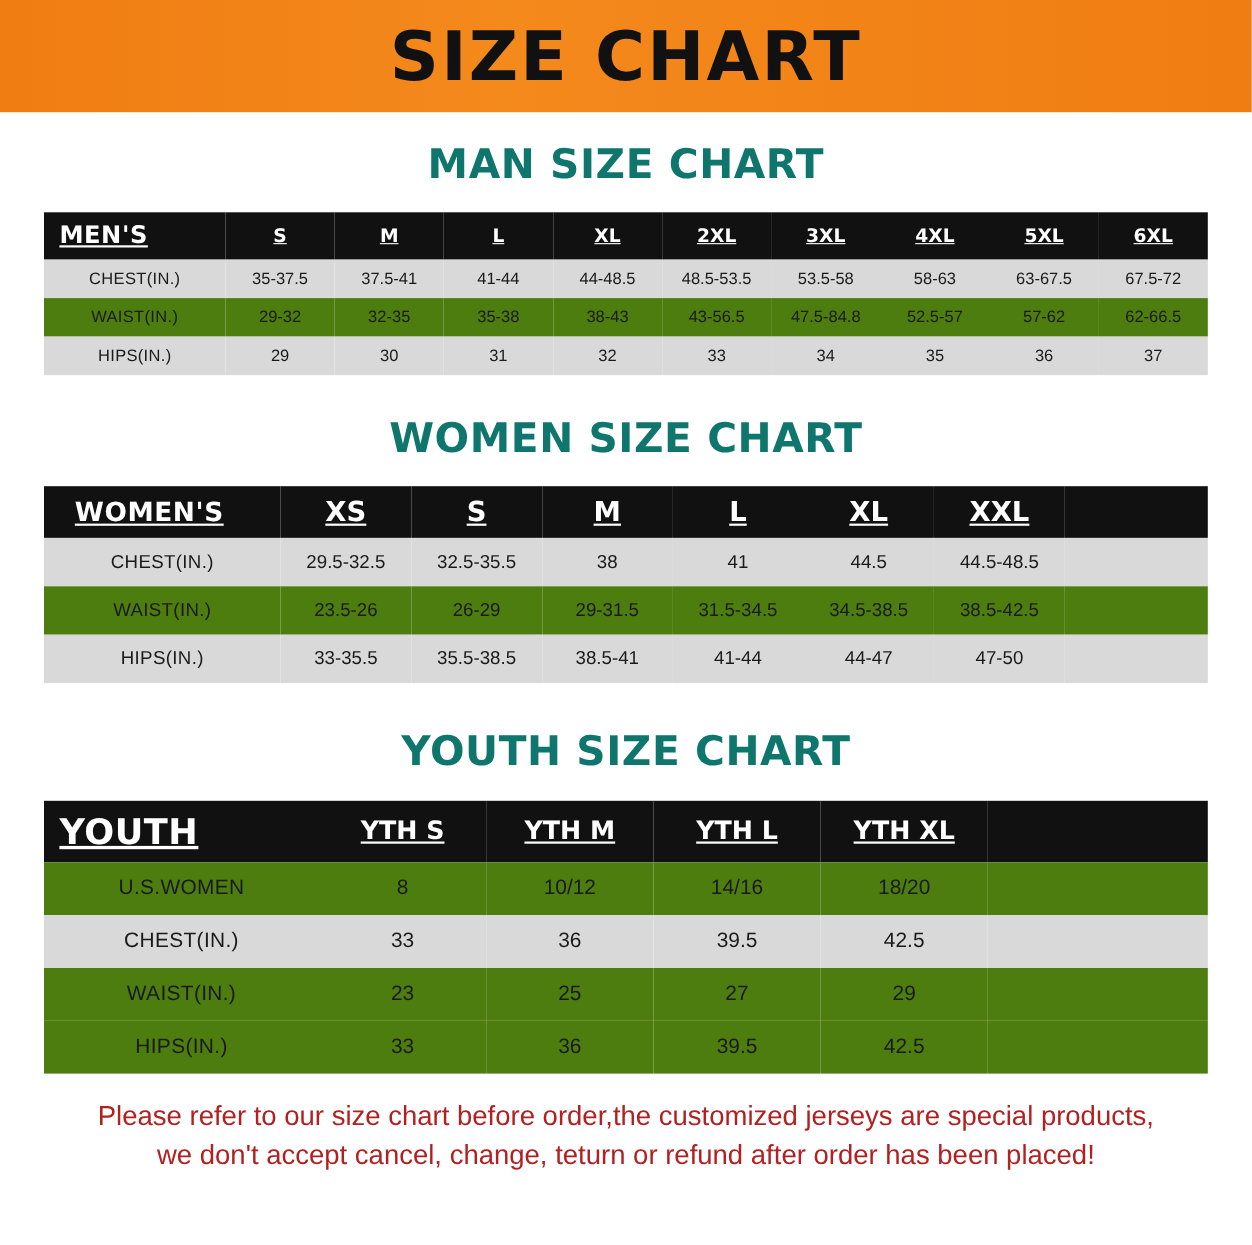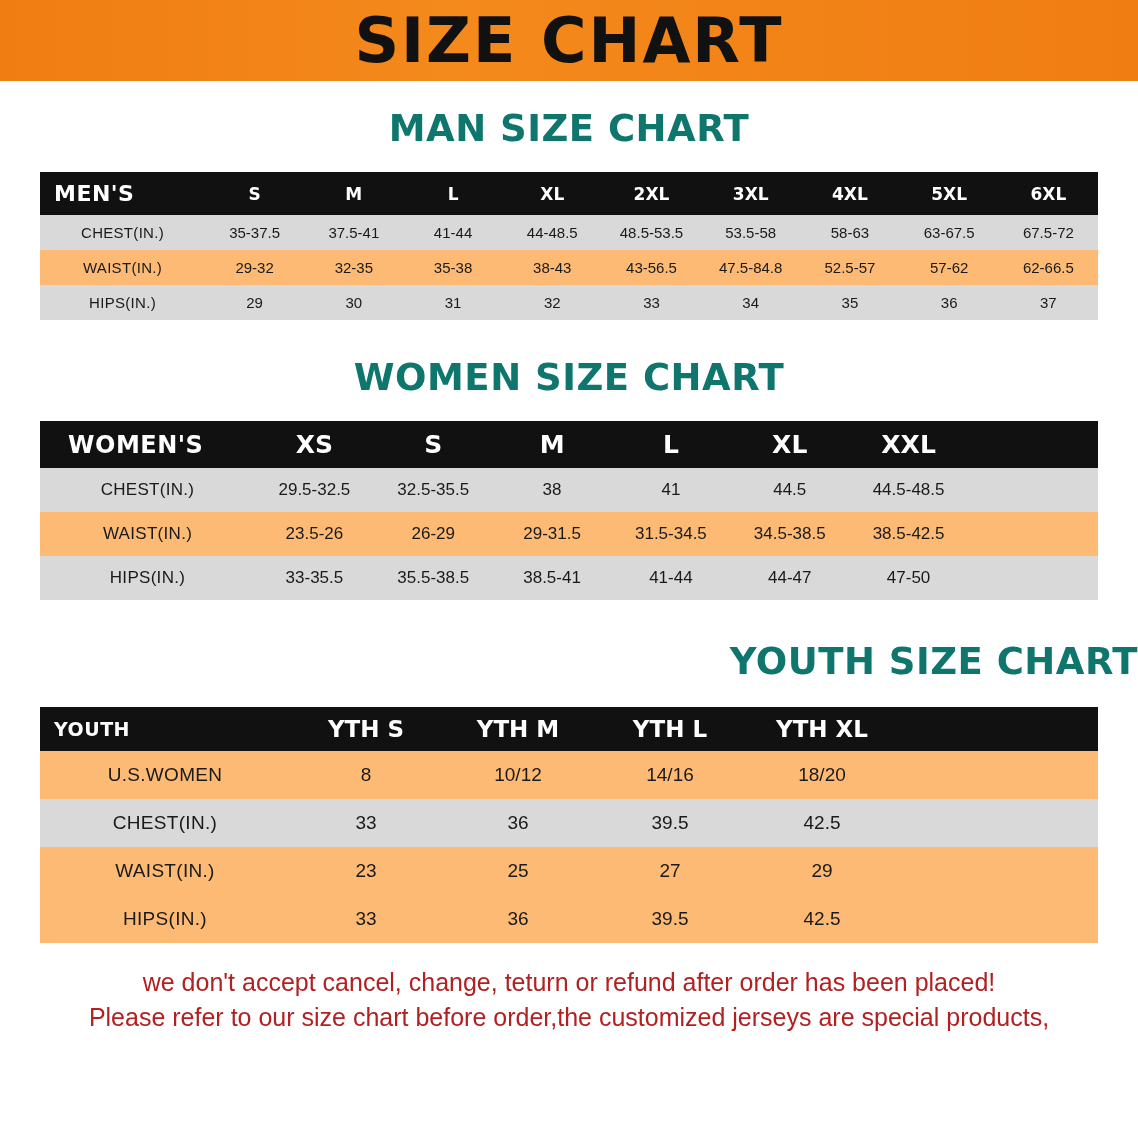--- a/index.html
+++ b/index.html
@@ -18,7 +18,7 @@
 
   
   .banner {
-    height: 81px;
+    height: 102px;
     background: linear-gradient(90deg, #f07d12 0%, #f4891c 40%, #f07d12 100%);
     display: flex;
     align-items: center;

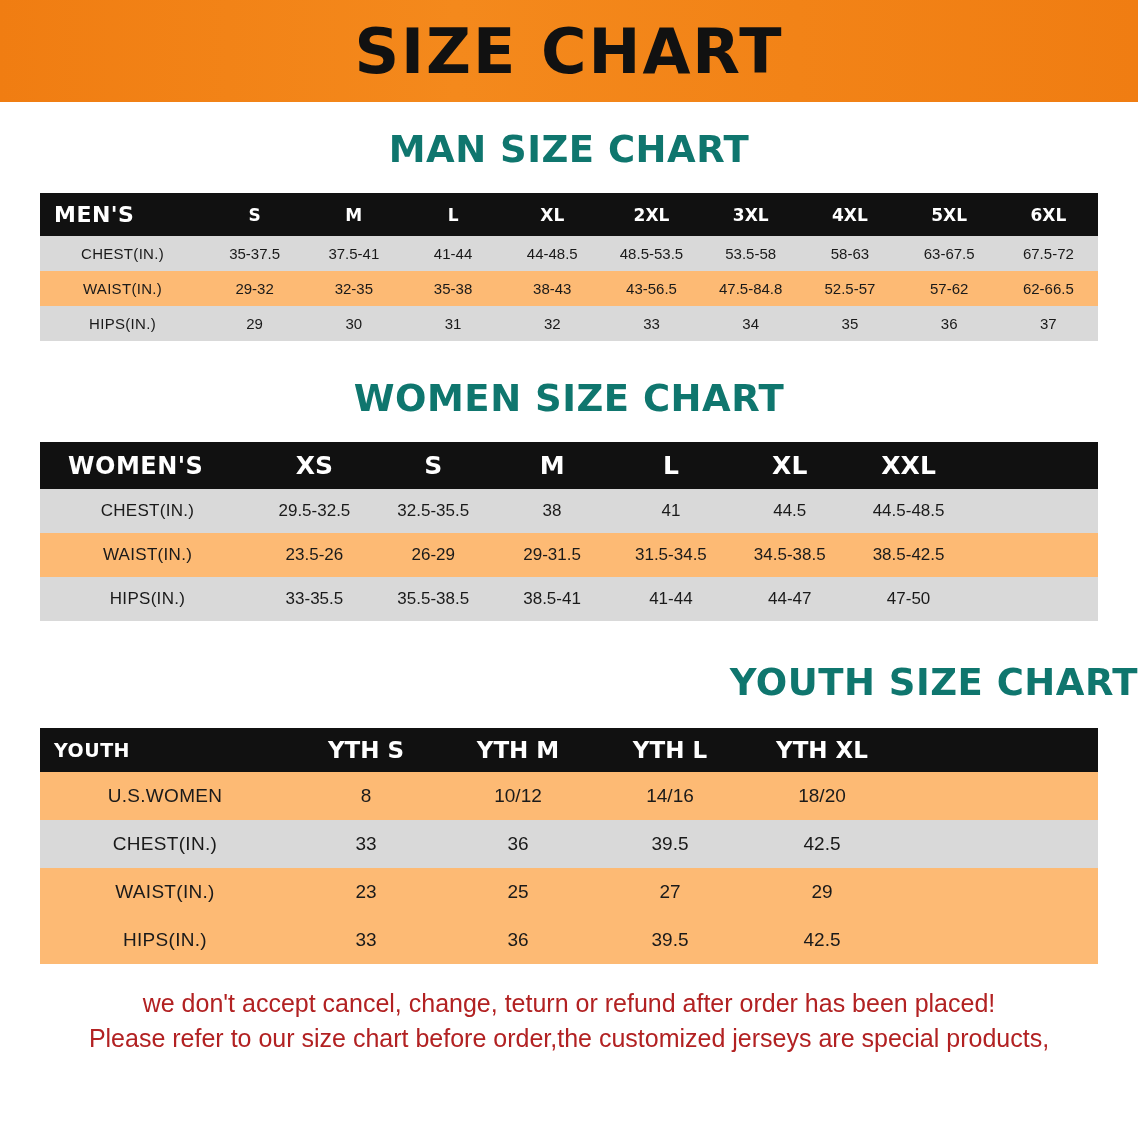--- a/index.html
+++ b/index.html
@@ -63,6 +63,7 @@
     font-weight: 700;
     text-align: center;
     padding: 9px 2px;
+    text-decoration: underline;
   }
   thead th.rowhead {
     text-align: left;

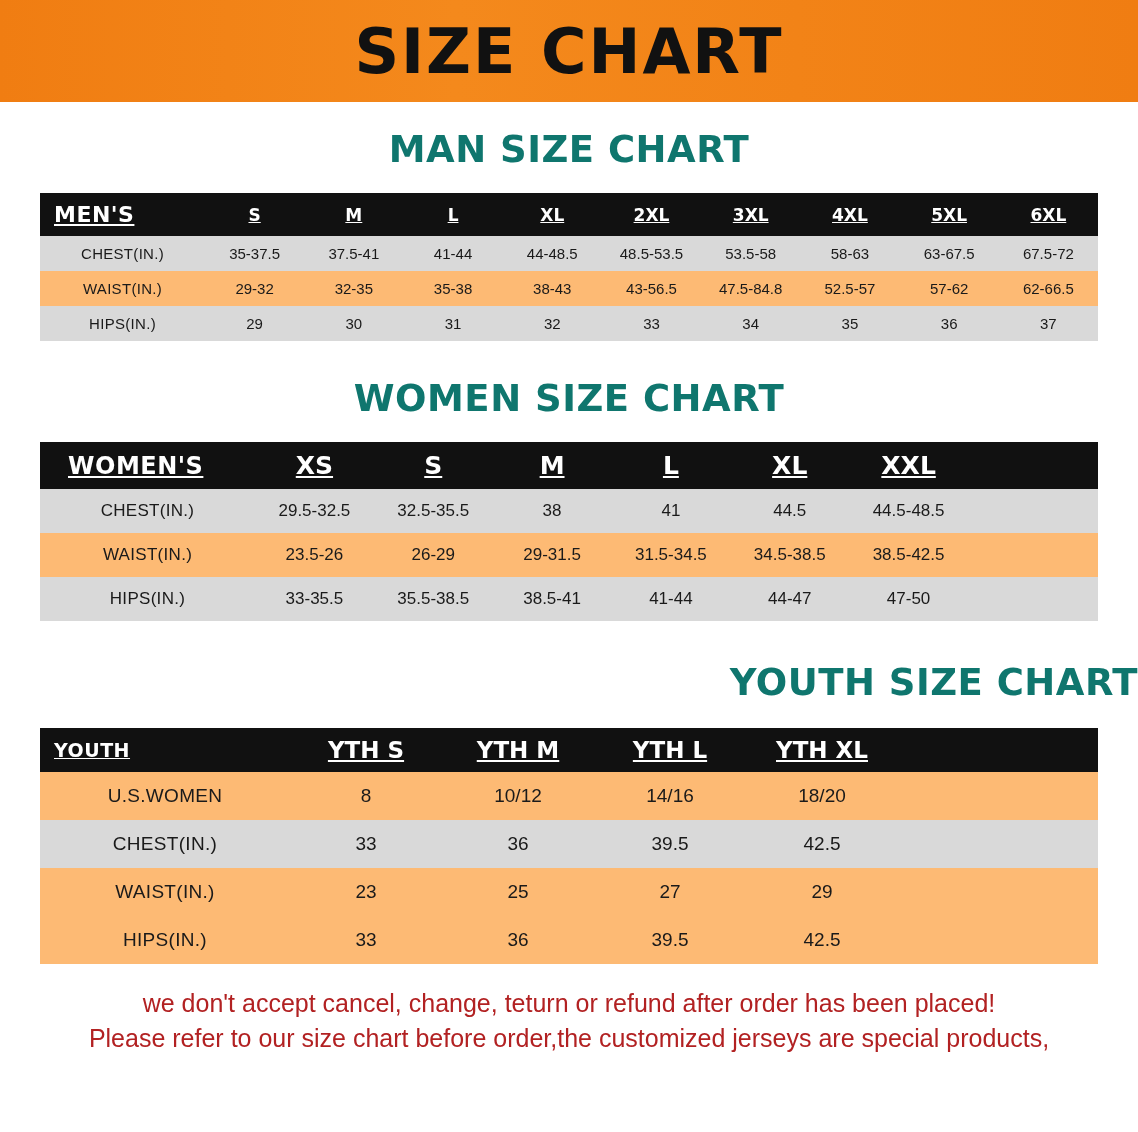--- a/index.html
+++ b/index.html
@@ -80,7 +80,7 @@
     letter-spacing: 0.3px;
   }
   tr.band-dark td { background: #d9d9d9; }
-  tr.band-light td { background: #fdba74; }
+  tr.band-light td { background: #4d7c0f; }
 
   
   #man-table thead th { font-size: 17px; }

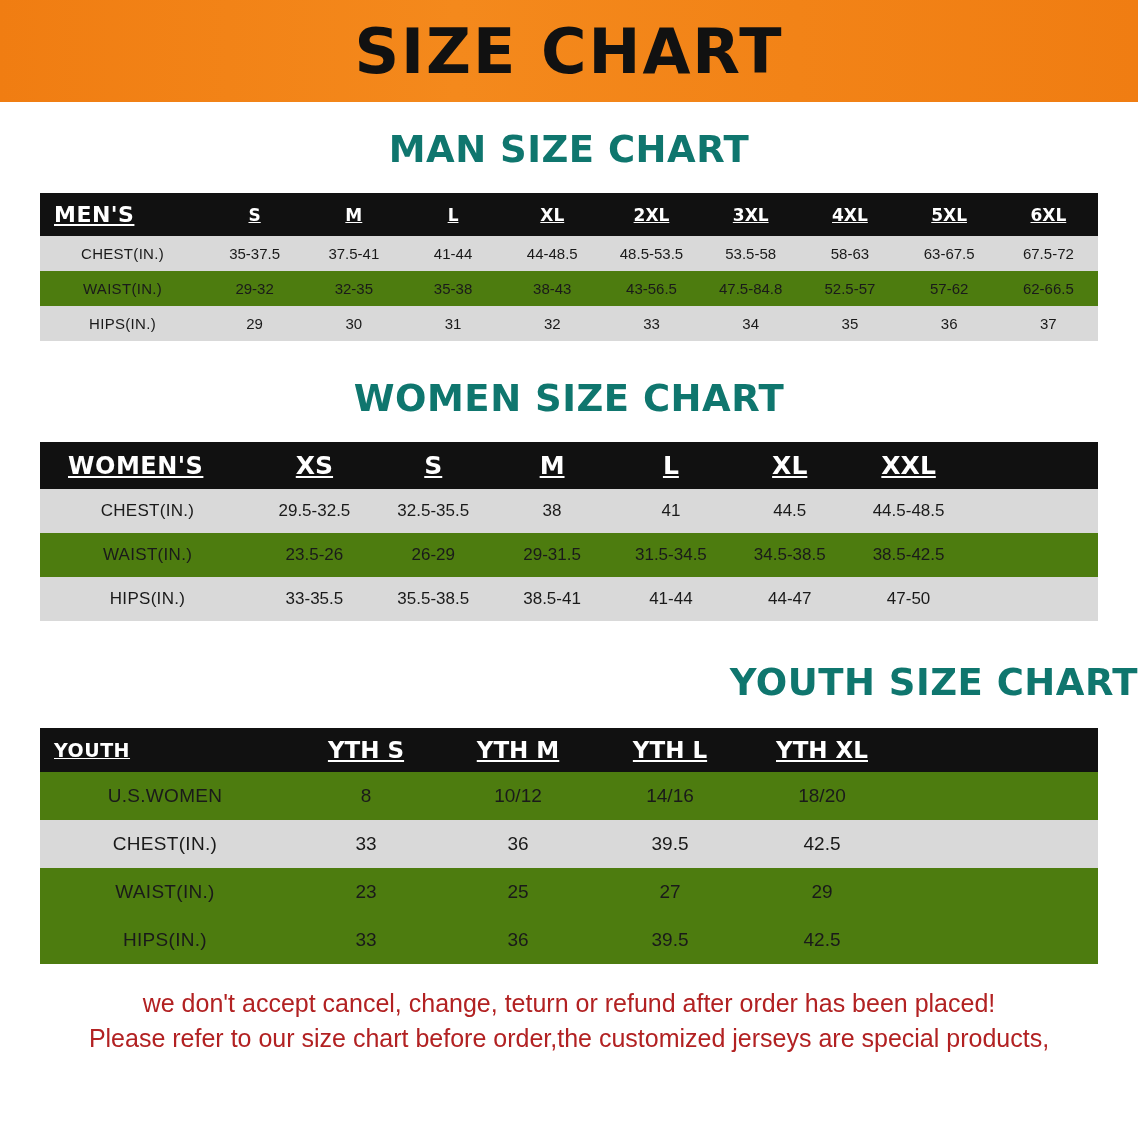--- a/index.html
+++ b/index.html
@@ -43,7 +43,7 @@
   }
   #man-title    { margin: 26px 0 0 0; }
   #women-title  { margin: 36px 0 0 0; }
-  #youth-title  { margin: 40px 0 0 0; text-align: right; }
+  #youth-title  { margin: 40px 0 0 0; }
 
   
   .table-wrap { padding: 0 40px; }

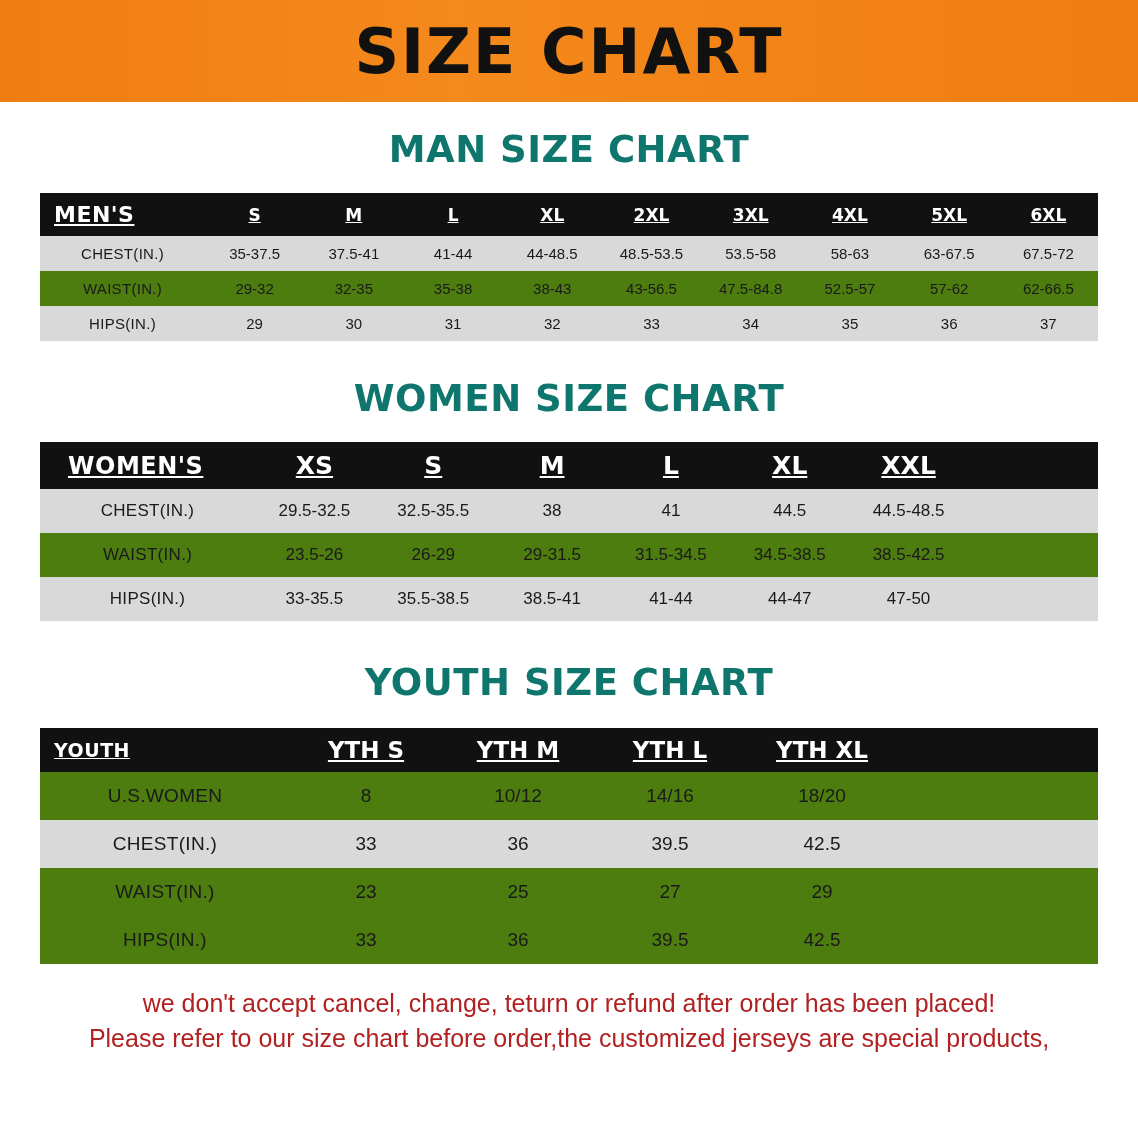--- a/index.html
+++ b/index.html
@@ -98,7 +98,7 @@
 
   
   #youth-table thead th { font-size: 23px; }
-  #youth-table thead th.rowhead { font-size: 19px; }
+  #youth-table thead th.rowhead { font-size: 32px; }
   #youth-table tbody td { font-size: 19px; padding: 13px 2px; }
   #youth-table col.lbl { width: 250px; }
   #youth-table col.pad { width: 200px; }

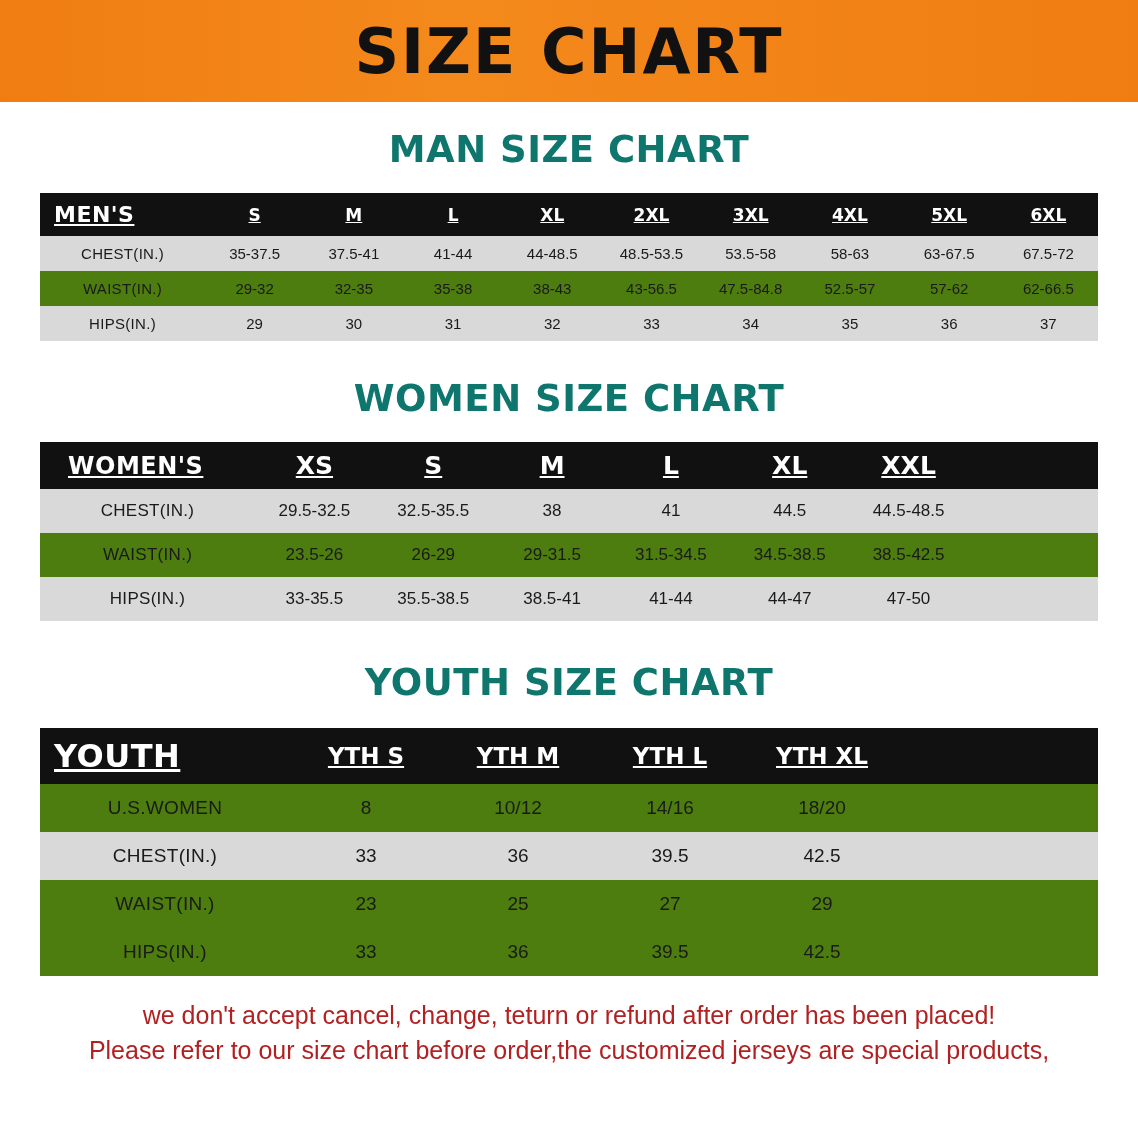--- a/index.html
+++ b/index.html
@@ -309,8 +309,8 @@
 </div>
 
 <div class="note">
+  <div>Please refer to our size chart before order,the customized jerseys are special products,</div>
   <div>we don't accept cancel, change, teturn or refund after order has been placed!</div>
-  <div>Please refer to our size chart before order,the customized jerseys are special products,</div>
 </div>
 
 </body></html>

